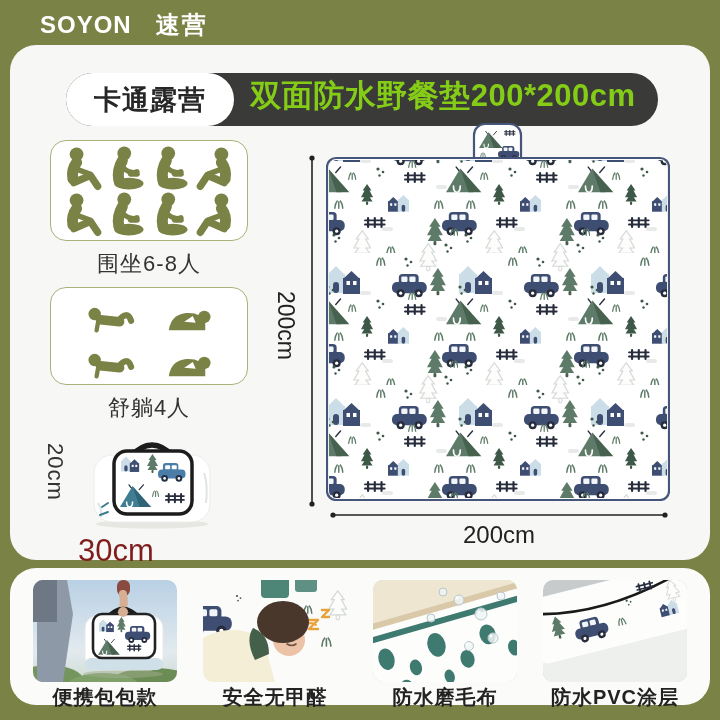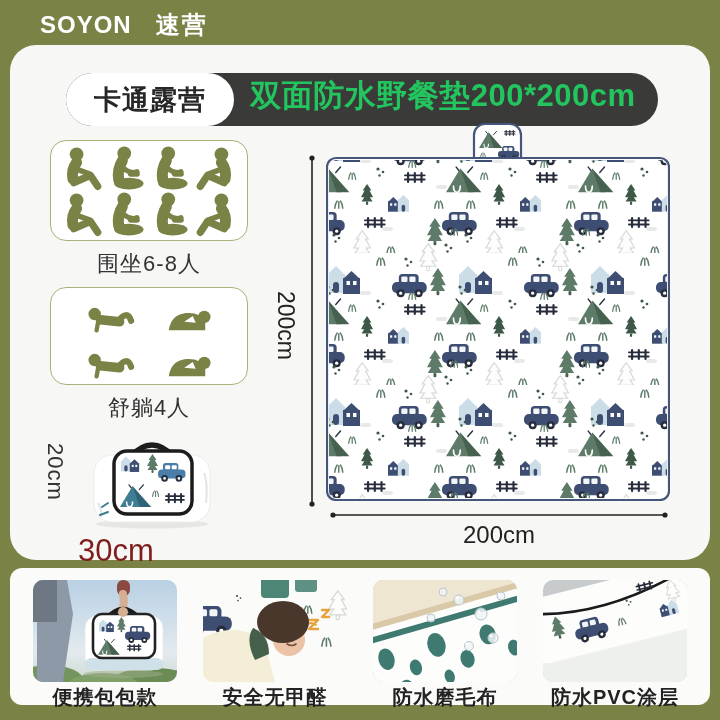--- a/index.html
+++ b/index.html
@@ -20,7 +20,7 @@
   .title-pill{position:absolute;left:0;top:0;width:168px;height:53px;background:#ffffff;border-radius:28px;
     display:flex;align-items:center;justify-content:center;font-size:27px;font-weight:bold;color:#262626;letter-spacing:1px;}
   .title-main{position:absolute;left:170px;right:8px;top:0;height:46px;display:flex;align-items:center;justify-content:center;
-    color:#22c55e;font-size:31px;font-weight:bold;letter-spacing:0.5px;white-space:nowrap;}
+    color:#84cc16;font-size:31px;font-weight:bold;letter-spacing:0.5px;white-space:nowrap;}
 
   
   .feat-box{position:absolute;left:40px;width:198px;background:#ffffff;border:1.5px solid #abb178;border-radius:16px;

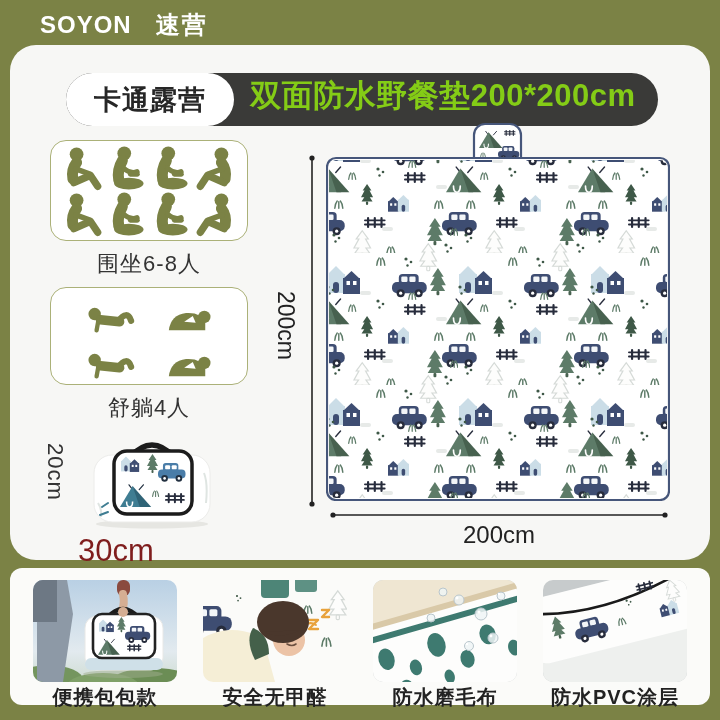--- a/index.html
+++ b/index.html
@@ -45,7 +45,7 @@
   .dim-bottom{position:absolute;left:318px;top:476px;width:342px;text-align:center;color:#222;font-size:24px;}
 
   
-  .bottom-card{position:absolute;left:10px;top:568px;width:700px;height:137px;background:#fbfbf9;border-radius:12px;}
+  .bottom-card{position:absolute;left:10px;top:568px;width:700px;height:137px;background:#fbfbf9;border-radius:26px;}
   .thumb{position:absolute;top:12px;width:144px;height:102px;border-radius:10px;overflow:hidden;}
   .thumb svg{display:block;}
   .t1{left:23px;} .t2{left:193px;} .t3{left:363px;} .t4{left:533px;}

